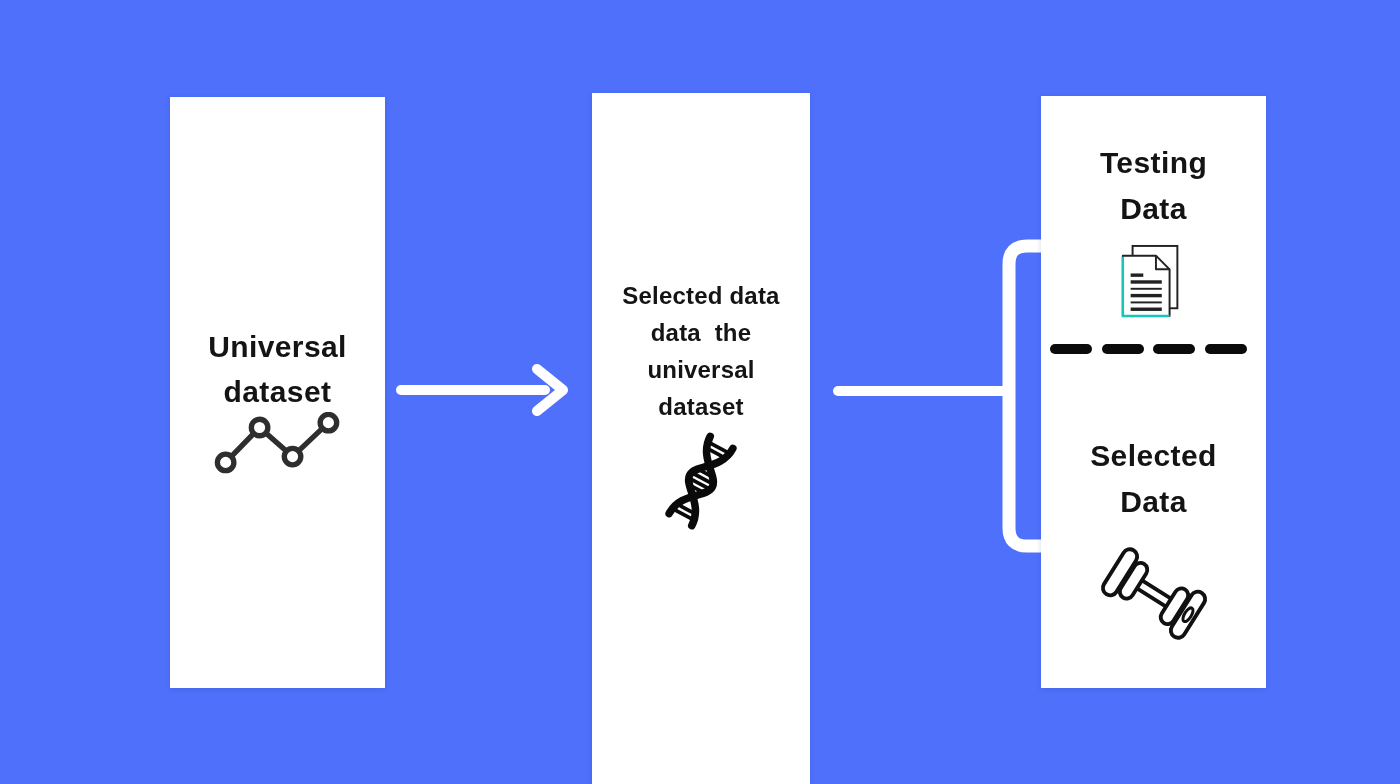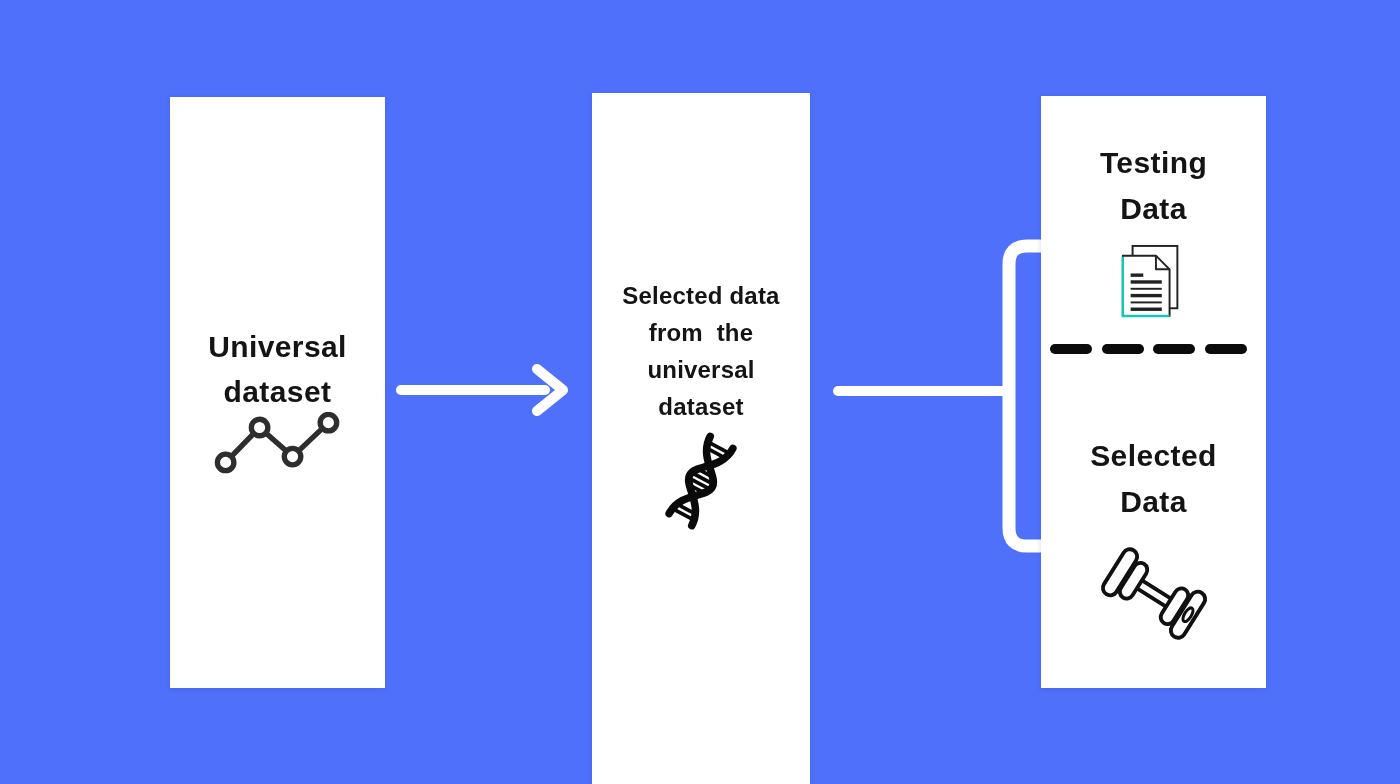--- a/index.html
+++ b/index.html
@@ -99,7 +99,7 @@
   <div class="panel" id="panel-selected">
     <div class="panel-inner title-md" style="top: 184px;">
       <span>Selected data</span>
-      <span>from  the</span>
+      <span>data  the</span>
       <span>universal</span>
       <span>dataset</span>
     </div>

